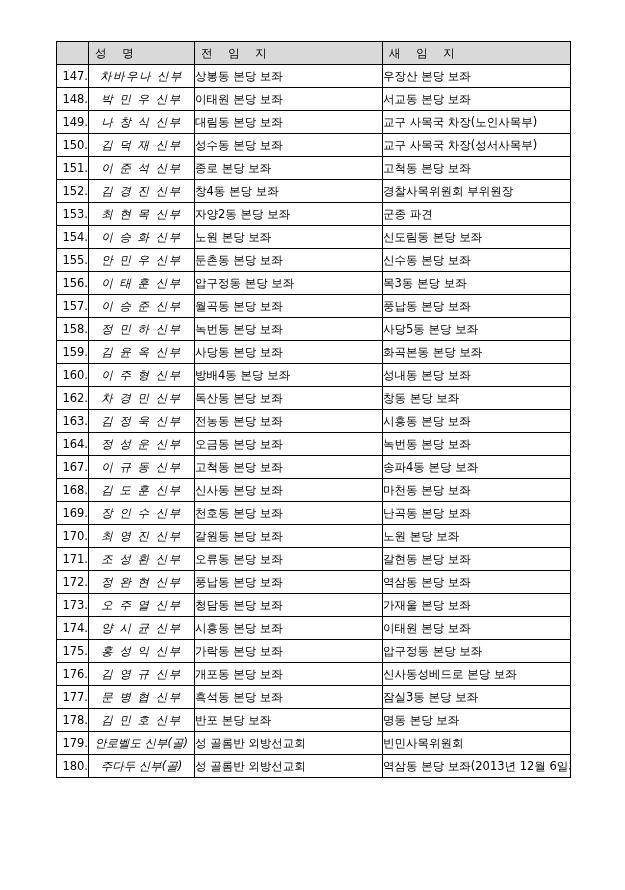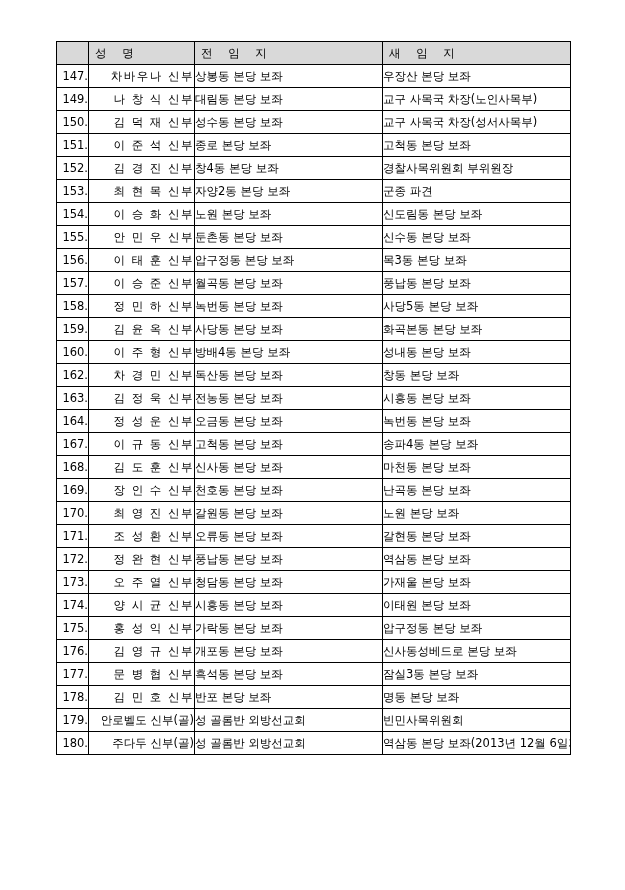--- a/index.html
+++ b/index.html
@@ -60,9 +60,10 @@
     font-size: 11.5px;
   }
   td.name {
-    text-align: right;
+    text-align: center;
     padding-left: 7px;
     letter-spacing: 1.5px;
+    font-style: italic;
   }
   td.prev, td.new {
     text-align: left;

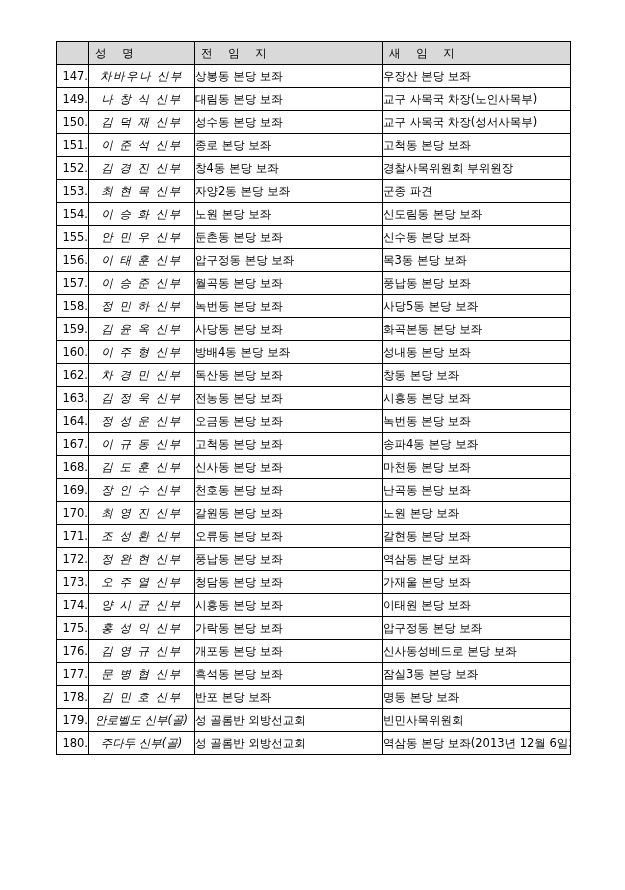--- a/index.html
+++ b/index.html
@@ -102,6 +102,12 @@
             <td class="new">우장산 본당 보좌</td>
           </tr>
           <tr>
+            <td class="num">148.</td>
+            <td class="name">박 민 우 신부</td>
+            <td class="prev">이태원 본당 보좌</td>
+            <td class="new">서교동 본당 보좌</td>
+          </tr>
+          <tr>
             <td class="num">149.</td>
             <td class="name">나 창 식 신부</td>
             <td class="prev">대림동 본당 보좌</td>

